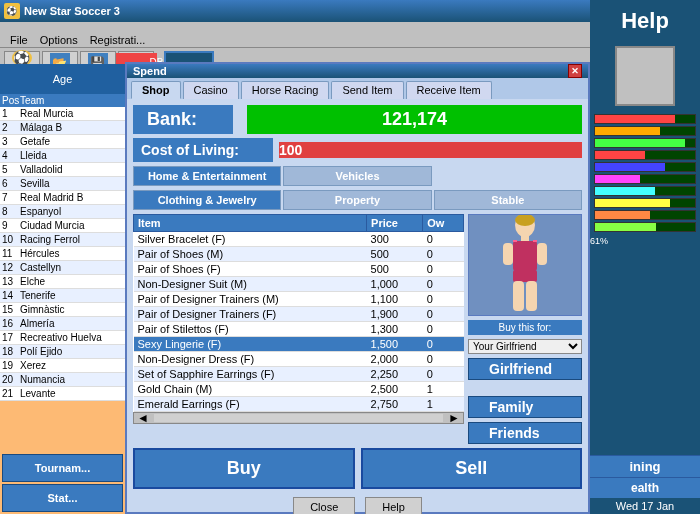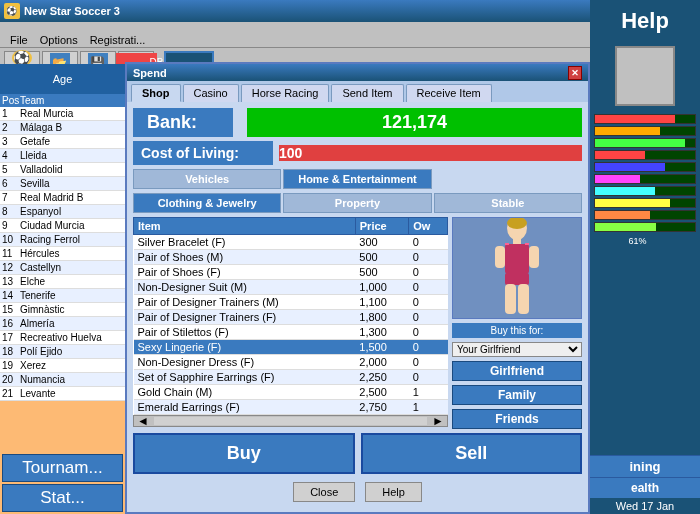--- a/index.html
+++ b/index.html
@@ -686,8 +686,8 @@
       </div>
 
       <div class="cat-tabs">
+        <div class="cat-tab active">Home &amp; Entertainment</div>
         <div class="cat-tab inactive">Vehicles</div>
-        <div class="cat-tab active">Home &amp; Entertainment</div>
       </div>
 
       <div class="cat-tabs-row2">

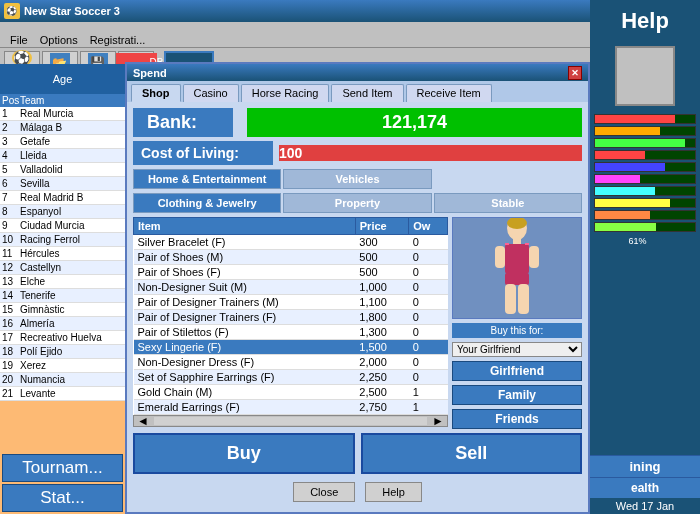--- a/index.html
+++ b/index.html
@@ -646,7 +646,7 @@
     </div>
       </div>
 
-    <div style="color:white;font-size:9px;text-align:center;padding-right:15px;">61%</div>
+    <div style="color:white;font-size:9px;text-align:left;padding-right:15px;">61%</div>
 
     <div style="margin-top:auto;">
       <div class="mining-label">

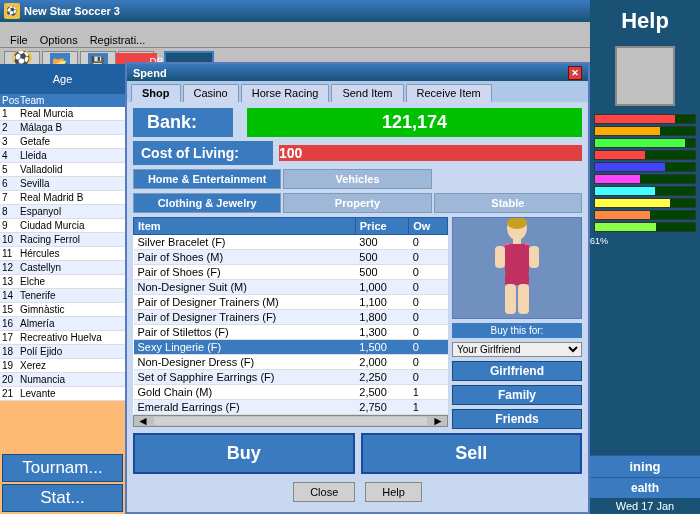--- a/index.html
+++ b/index.html
@@ -735,7 +735,7 @@
                 </tr>
                 <tr>
                   <td>Pair of Designer Trainers (F)</td>
-                  <td>1,800</td>
+                  <td>1,900</td>
                   <td>0</td>
                 </tr>
                 <tr>

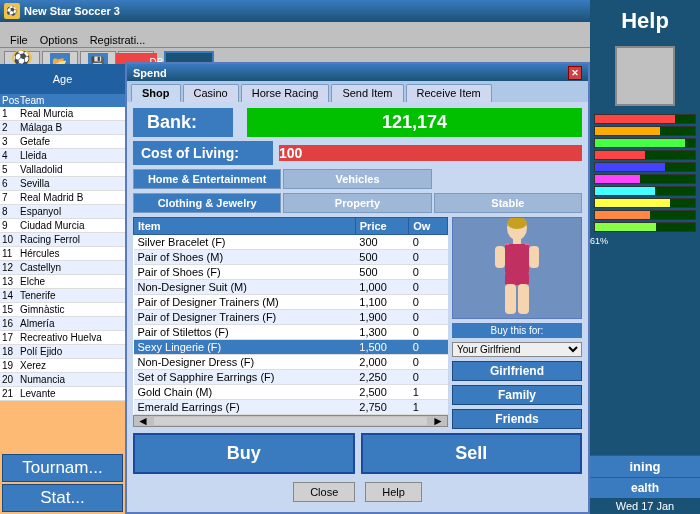--- a/index.html
+++ b/index.html
@@ -336,7 +336,7 @@
 
     
     .side-panel {
-      width: 130px;
+      width: 114px;
       display: flex;
       flex-direction: column;
       gap: 4px;

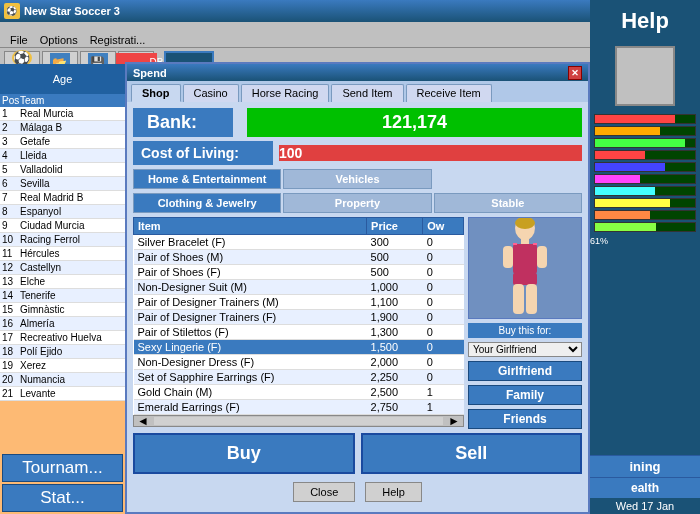--- a/index.html
+++ b/index.html
@@ -361,11 +361,11 @@
       border: 1px solid #888;
     }
     .relation-btn {
-      padding: 2px 12px;
-      font-size: 12px;
-      font-weight: bold;
-      color: white;
-      text-align: center;
+      padding: 2px 20px;
+      font-size: 14px;
+      font-weight: bold;
+      color: white;
+      text-align: left;
       cursor: pointer;
       border: 1px solid #1a4a7f;
     }

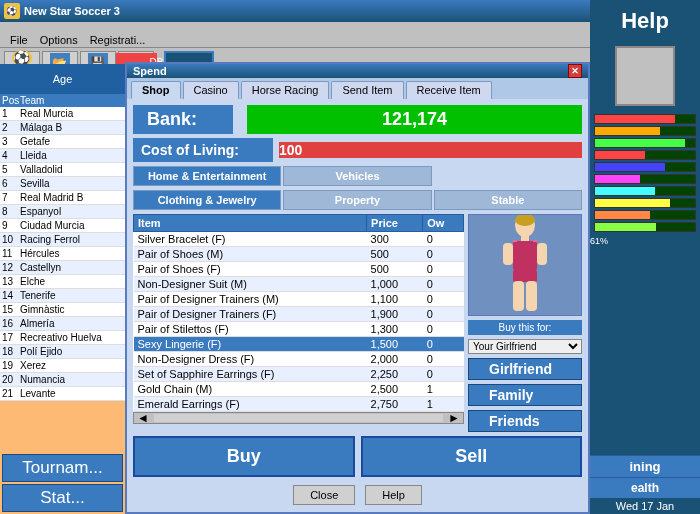--- a/index.html
+++ b/index.html
@@ -370,7 +370,7 @@
       border: 1px solid #1a4a7f;
     }
     .girlfriend-btn { background: #3a7abf; }
-    .family-btn { background: #3a7abf; }
+    .family-btn { background: #3a7abf; margin-top: 12px; }
     .friends-btn { background: #3a7abf; }
     .bar-row {
       display: flex; align-items: center; gap: 2px;

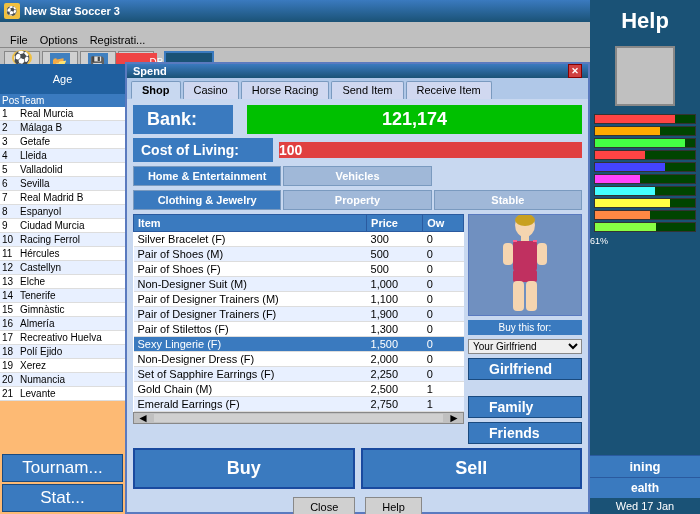--- a/index.html
+++ b/index.html
@@ -160,7 +160,7 @@
       border: 1px solid #1a4a7f;
       height: 28px;
       display: flex; align-items: center; justify-content: center;
-      font-size: 17px; font-weight: normal;
+      font-size: 11px; font-weight: bold;
       cursor: pointer;
     }
 

